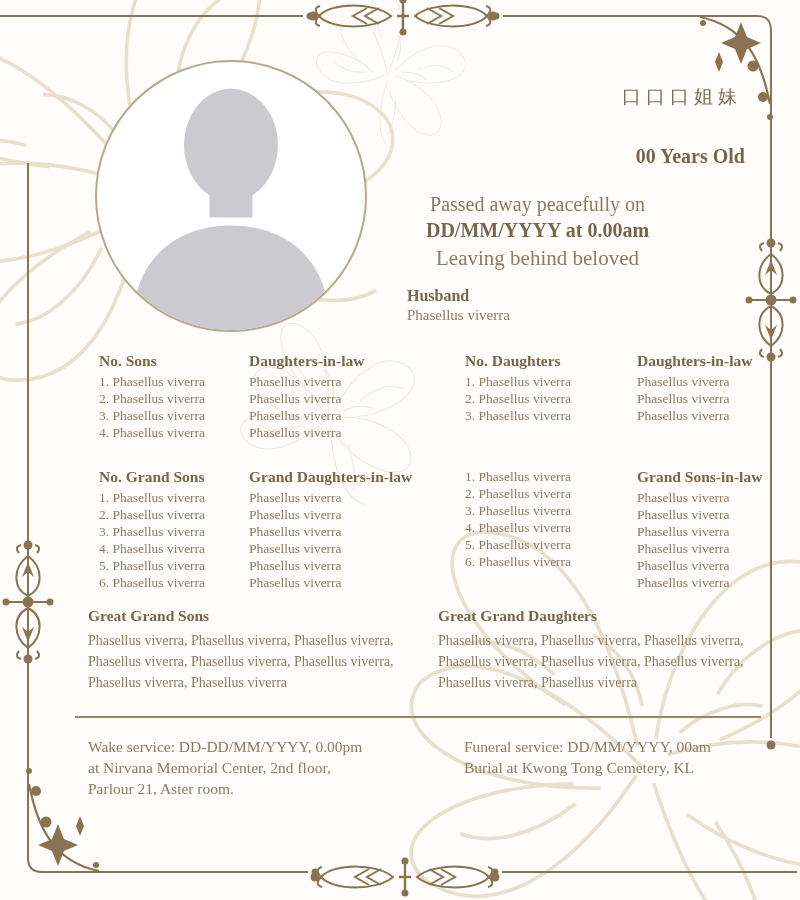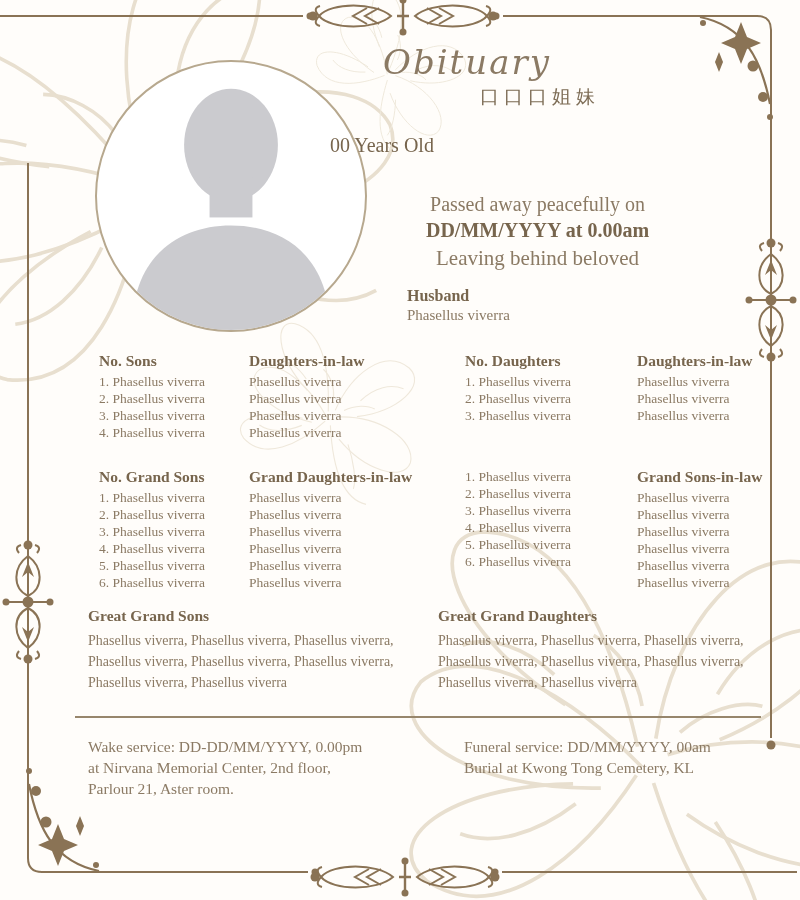--- a/index.html
+++ b/index.html
@@ -176,7 +176,6 @@
     </svg>
   </div>
 
-  <div class="abs script-title">Obituary</div>
   <div class="abs cjk">口口口姐妹</div>
   <div class="abs age">00 Years Old</div>
   <div class="abs passed">

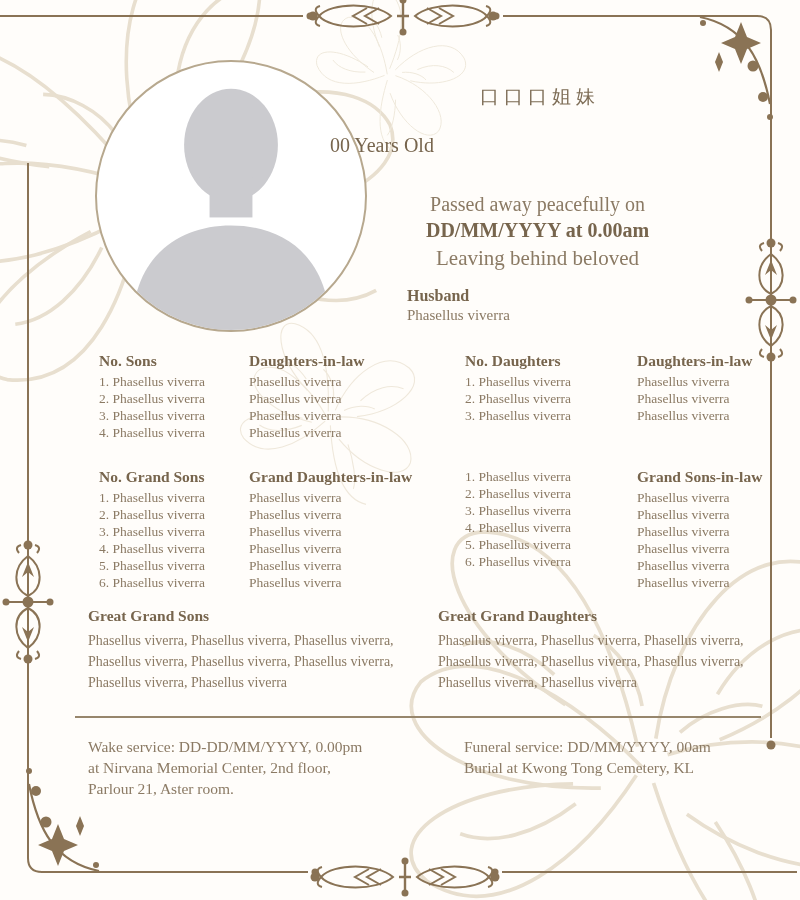--- a/index.html
+++ b/index.html
@@ -27,7 +27,7 @@
     font-size:34px; letter-spacing:2px; color:#8b7a64;
   }
   .cjk {
-    left:480px; top:84px; width:262px; text-align:left;
+    left:480px; top:84px; width:262px; text-align:right;
     font-size:19px; letter-spacing:5px; color:#7d6c55;
   }
   .deceased-name {

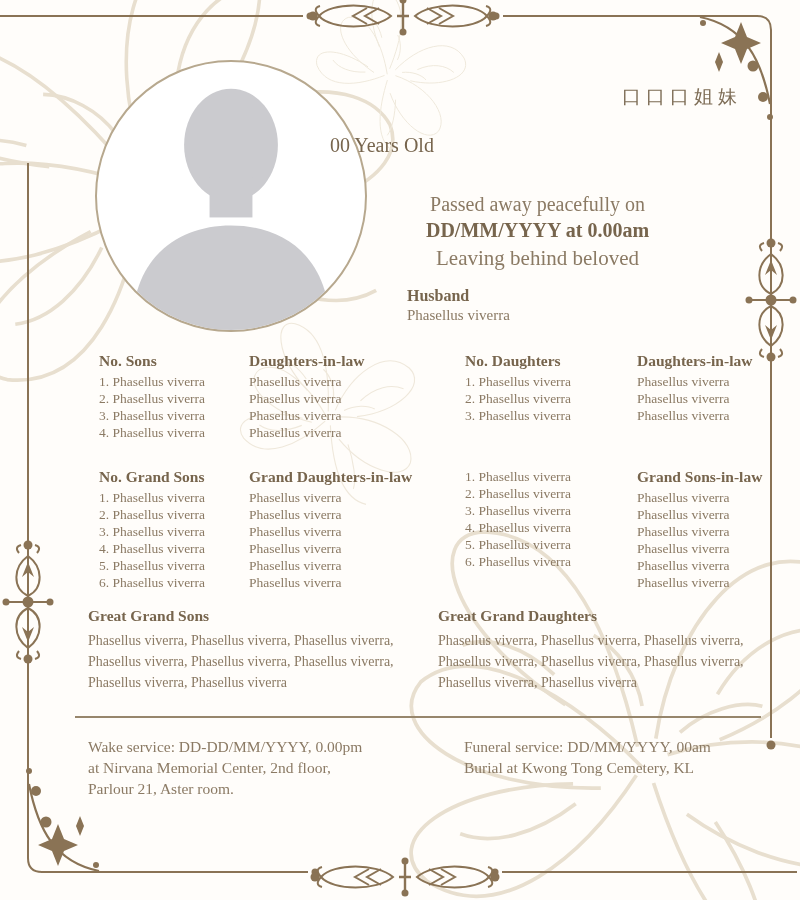--- a/index.html
+++ b/index.html
@@ -35,8 +35,8 @@
     font-size:36px; font-weight:bold; color:var(--heading,#77654d); line-height:40px;
   }
   .age {
-    left:330px; top:134px; width:415px; text-align:left;
-    font-size:20px; font-weight:normal; color:var(--heading,#77654d);
+    left:330px; top:145px; width:415px; text-align:right;
+    font-size:20px; font-weight:bold; color:var(--heading,#77654d);
   }
   .passed {
     left:330px; top:191px; width:415px; text-align:center;

